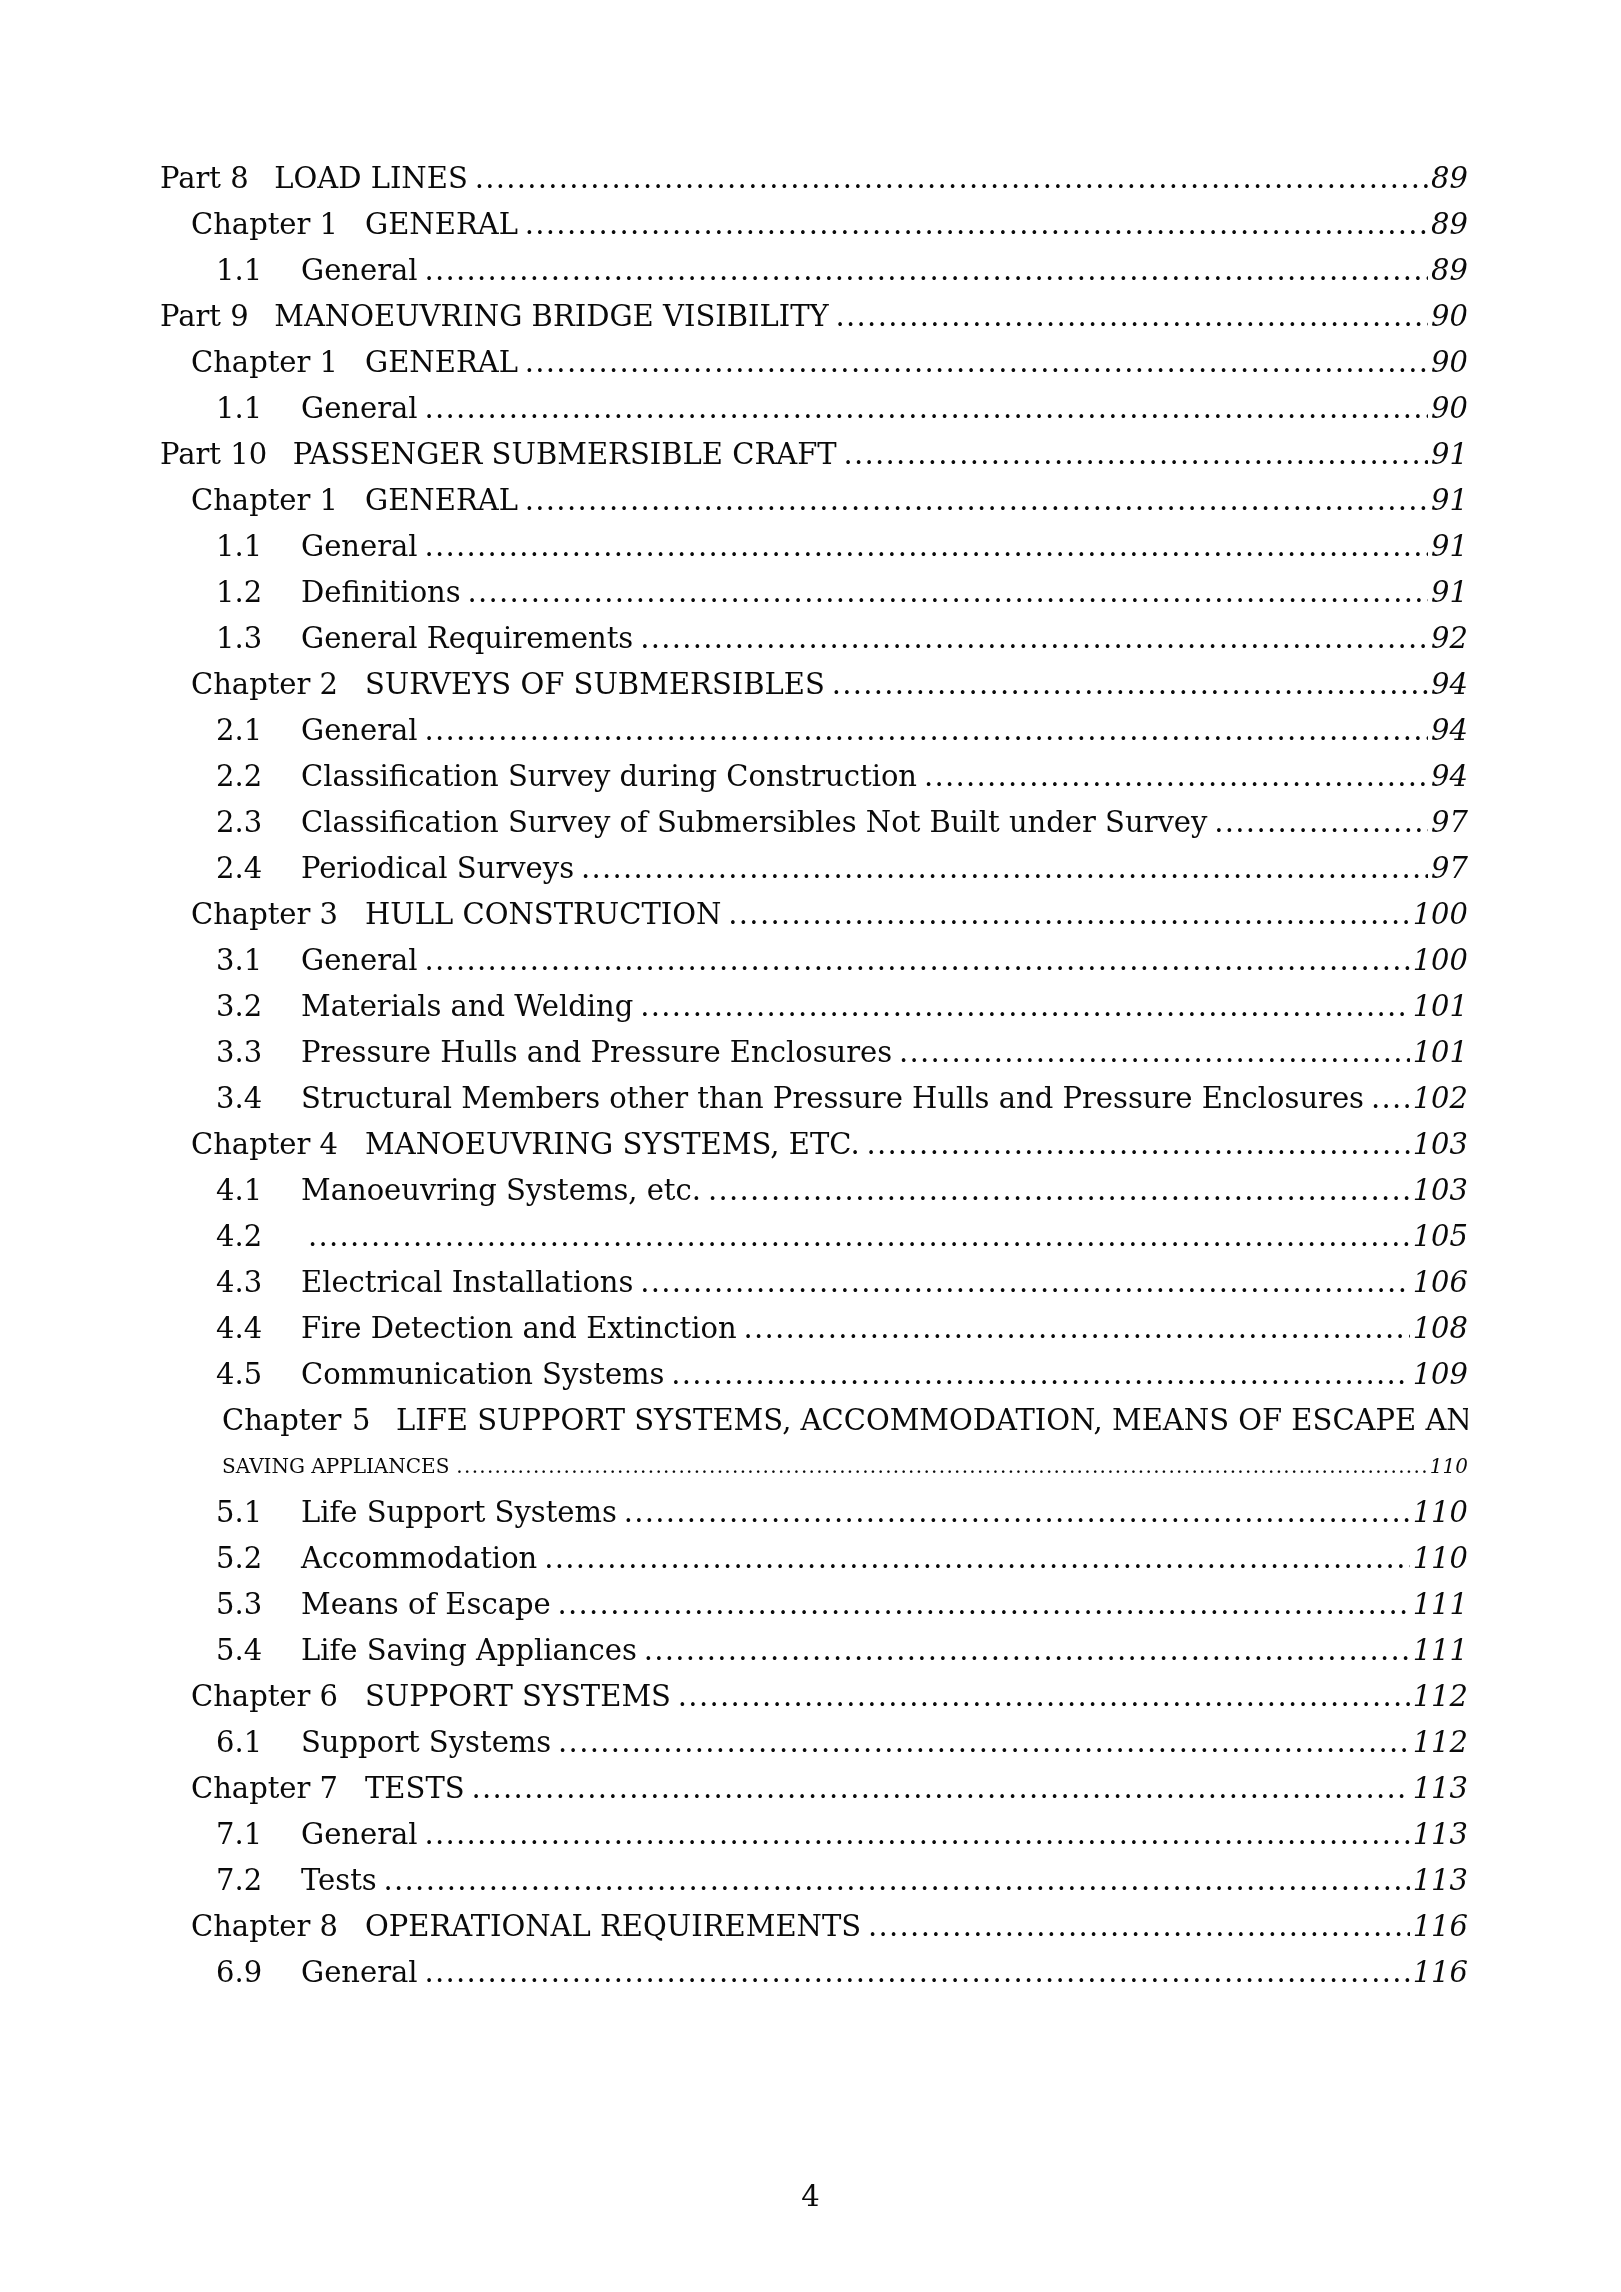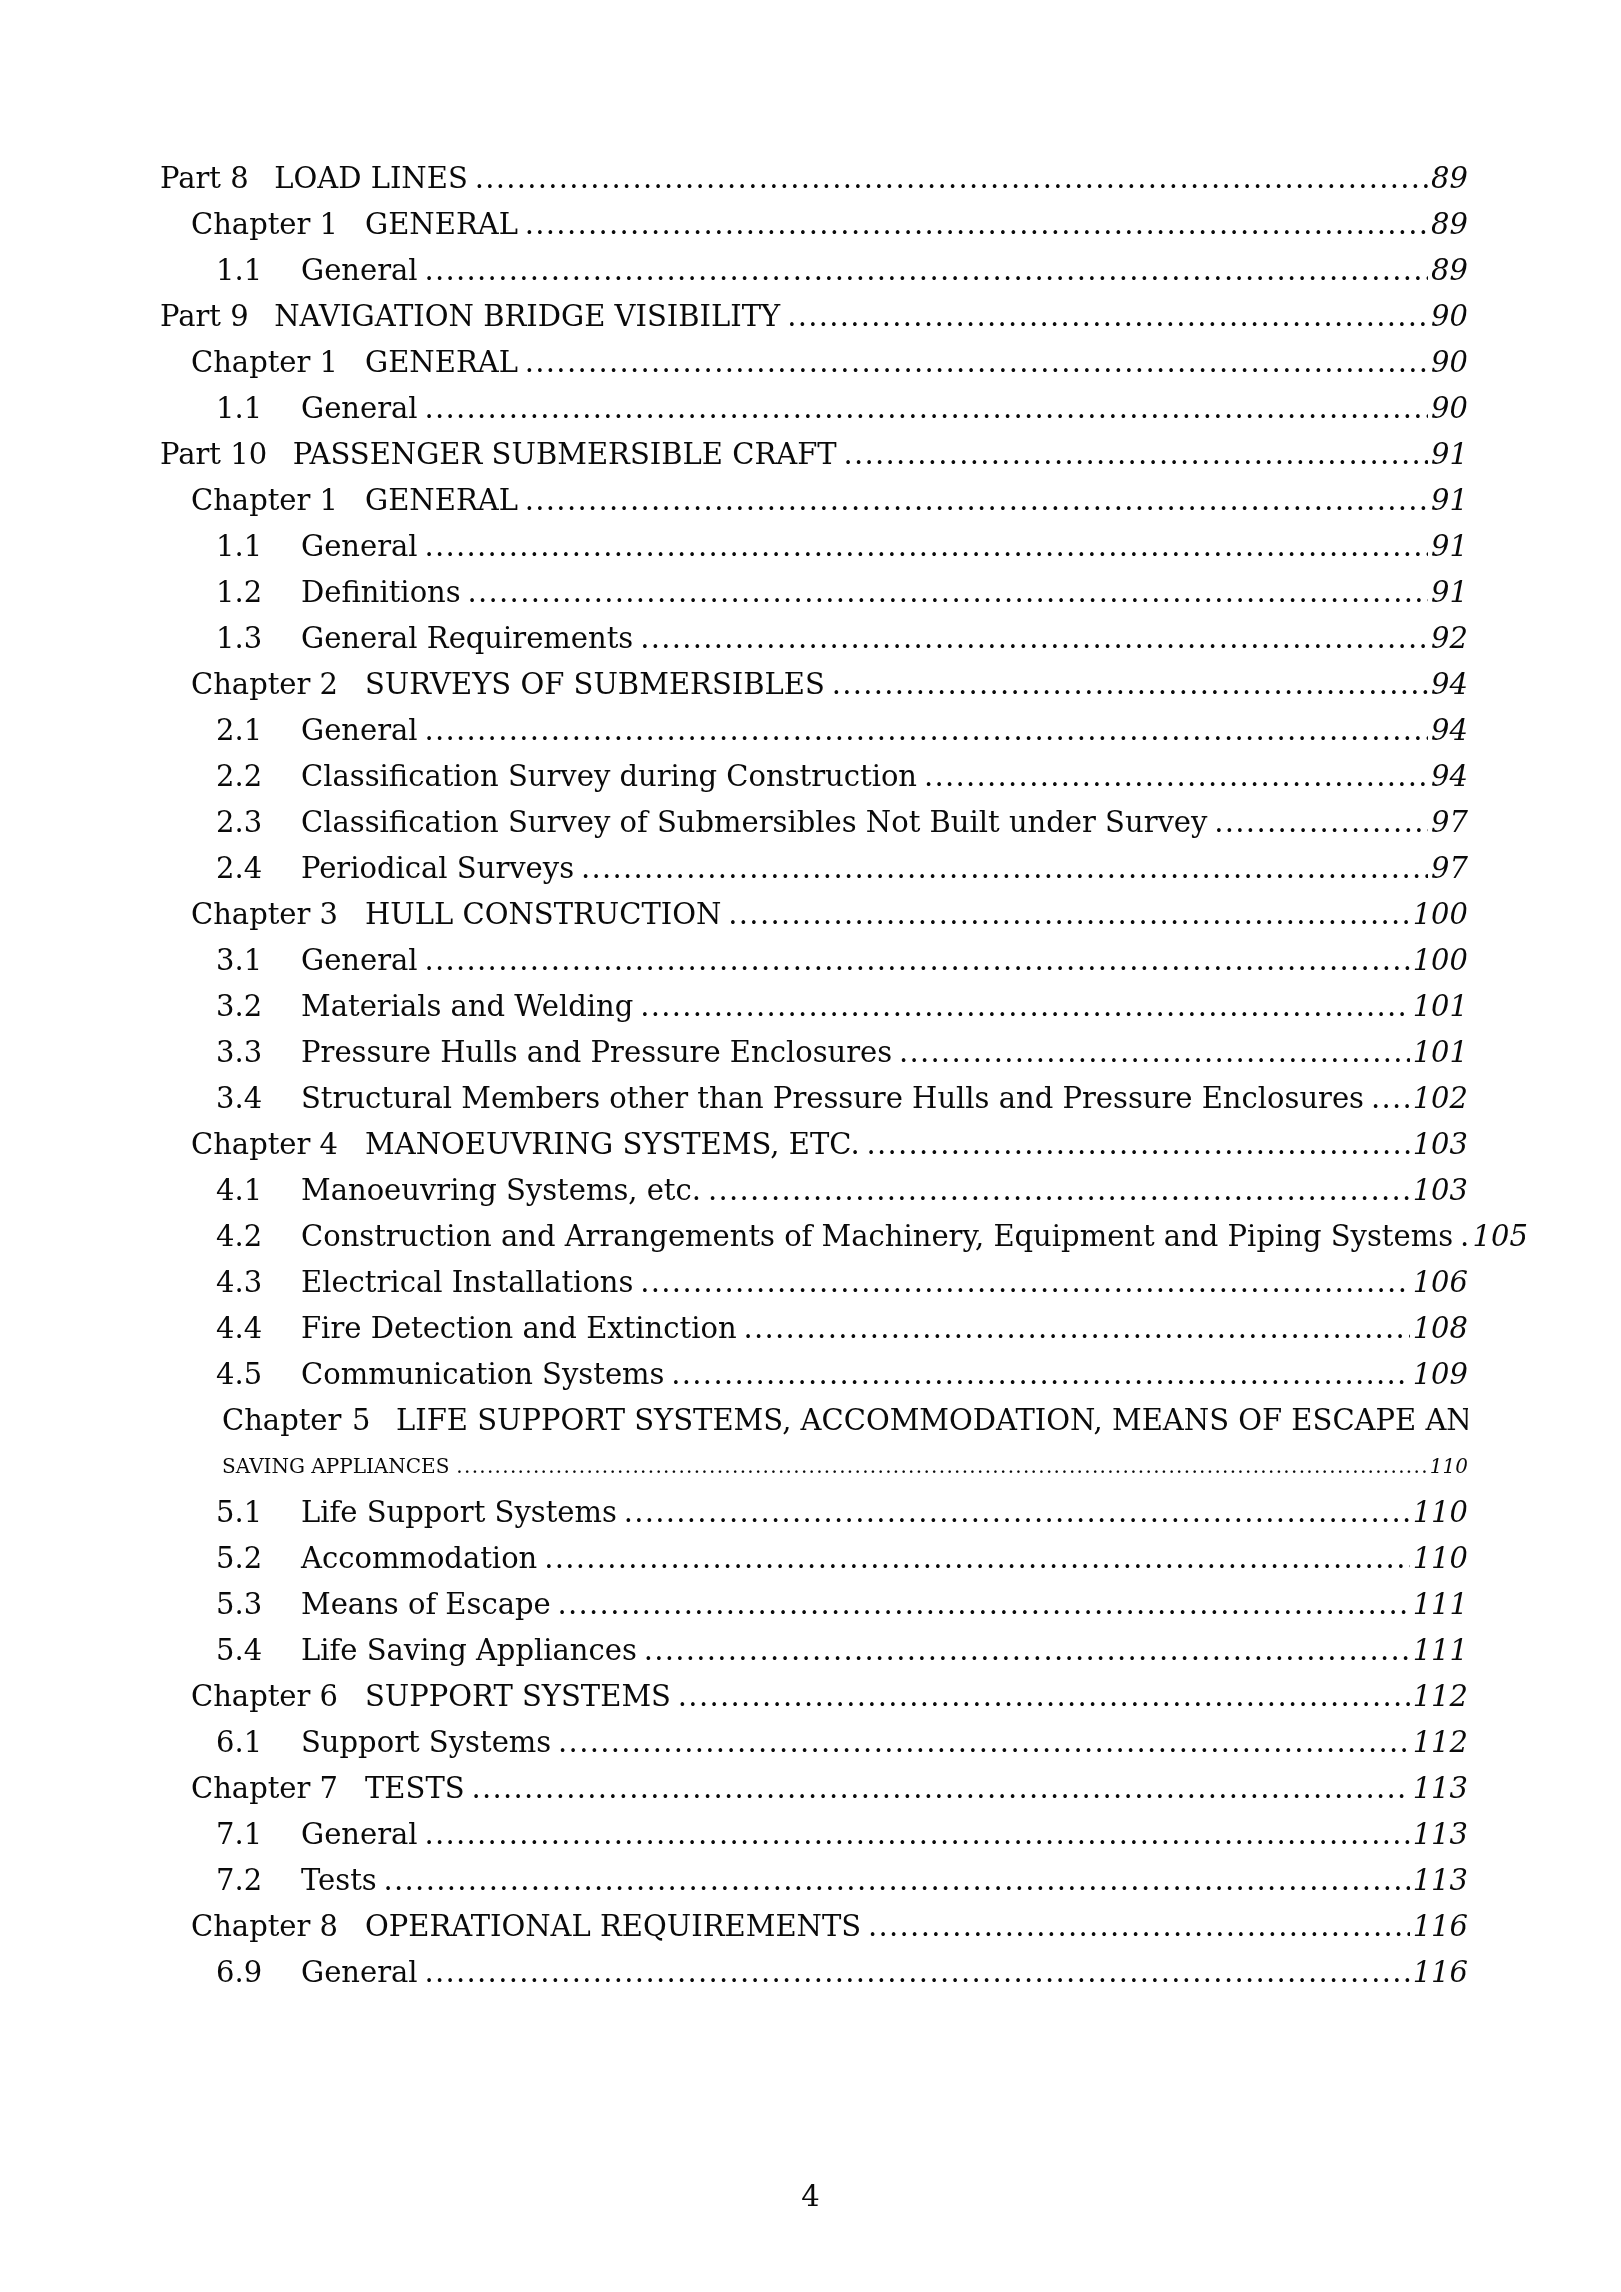--- a/index.html
+++ b/index.html
@@ -124,7 +124,7 @@
 
   <div class="row level-part">
     <span class="label">Part 9</span>
-    <span class="title">NAVIGATION BRIDGE VISIBILITY</span>
+    <span class="title">MANOEUVRING BRIDGE VISIBILITY</span>
     <span class="leader" aria-hidden="true"></span>
     <span class="pagenum">90</span>
   </div>

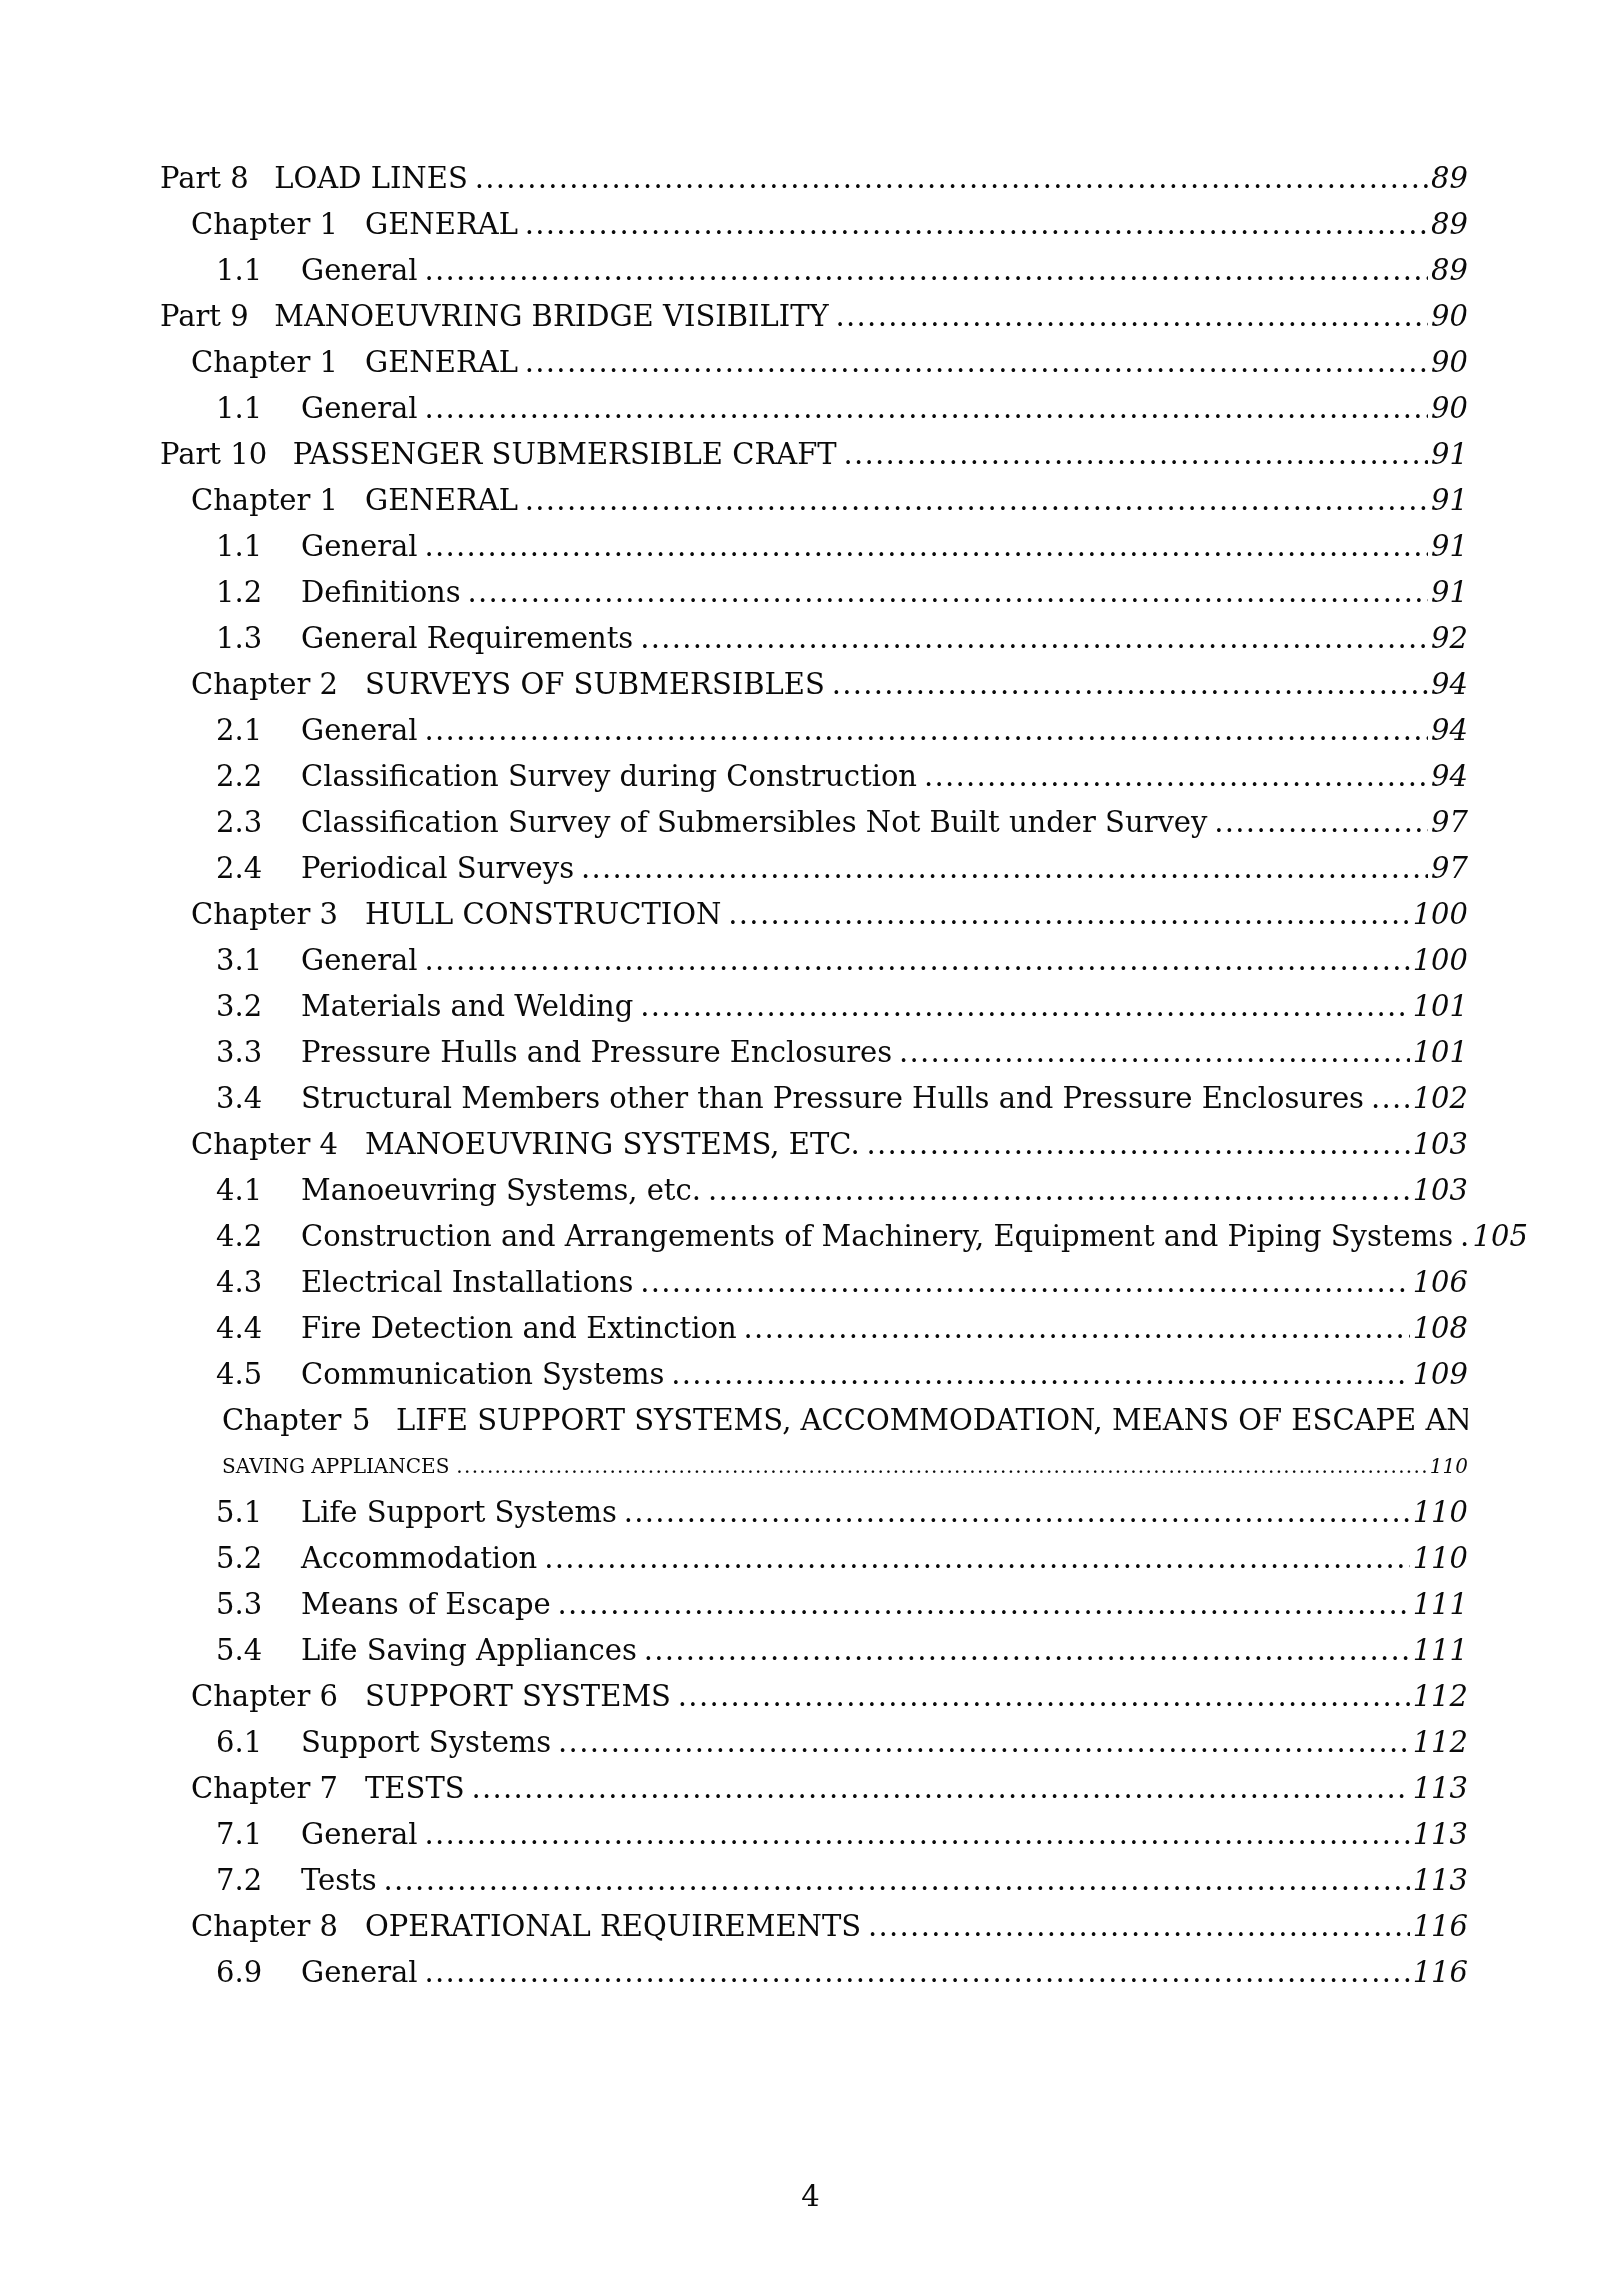--- a/index.html
+++ b/index.html
@@ -264,7 +264,6 @@
 
   <div class="row level-section">
     <span class="label">4.2</span>
-    <span class="title">Construction and Arrangements of Machinery, Equipment and Piping Systems</span>
     <span class="leader" aria-hidden="true"></span>
     <span class="pagenum">105</span>
   </div>

